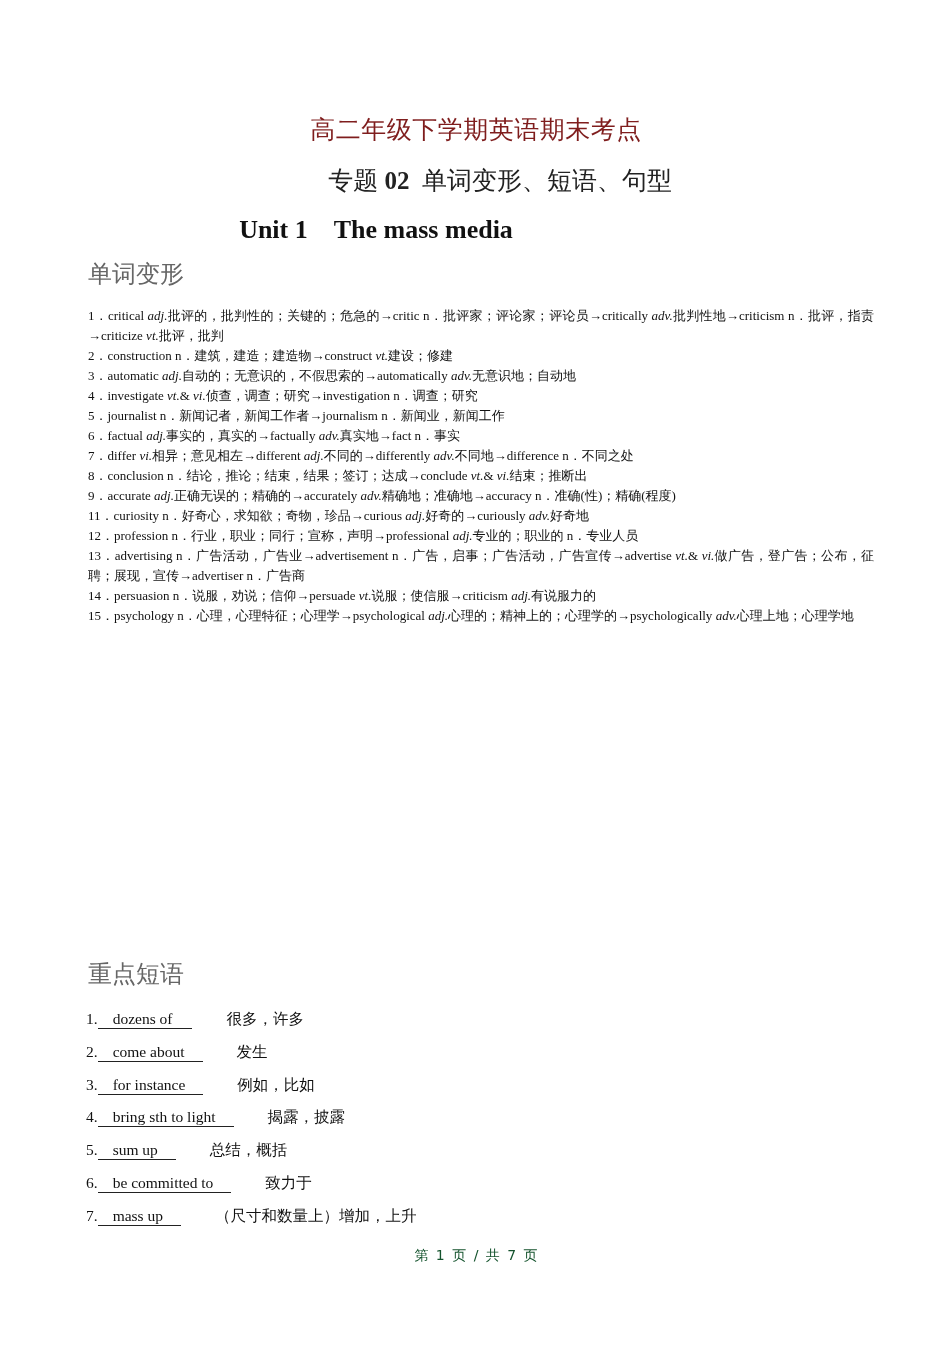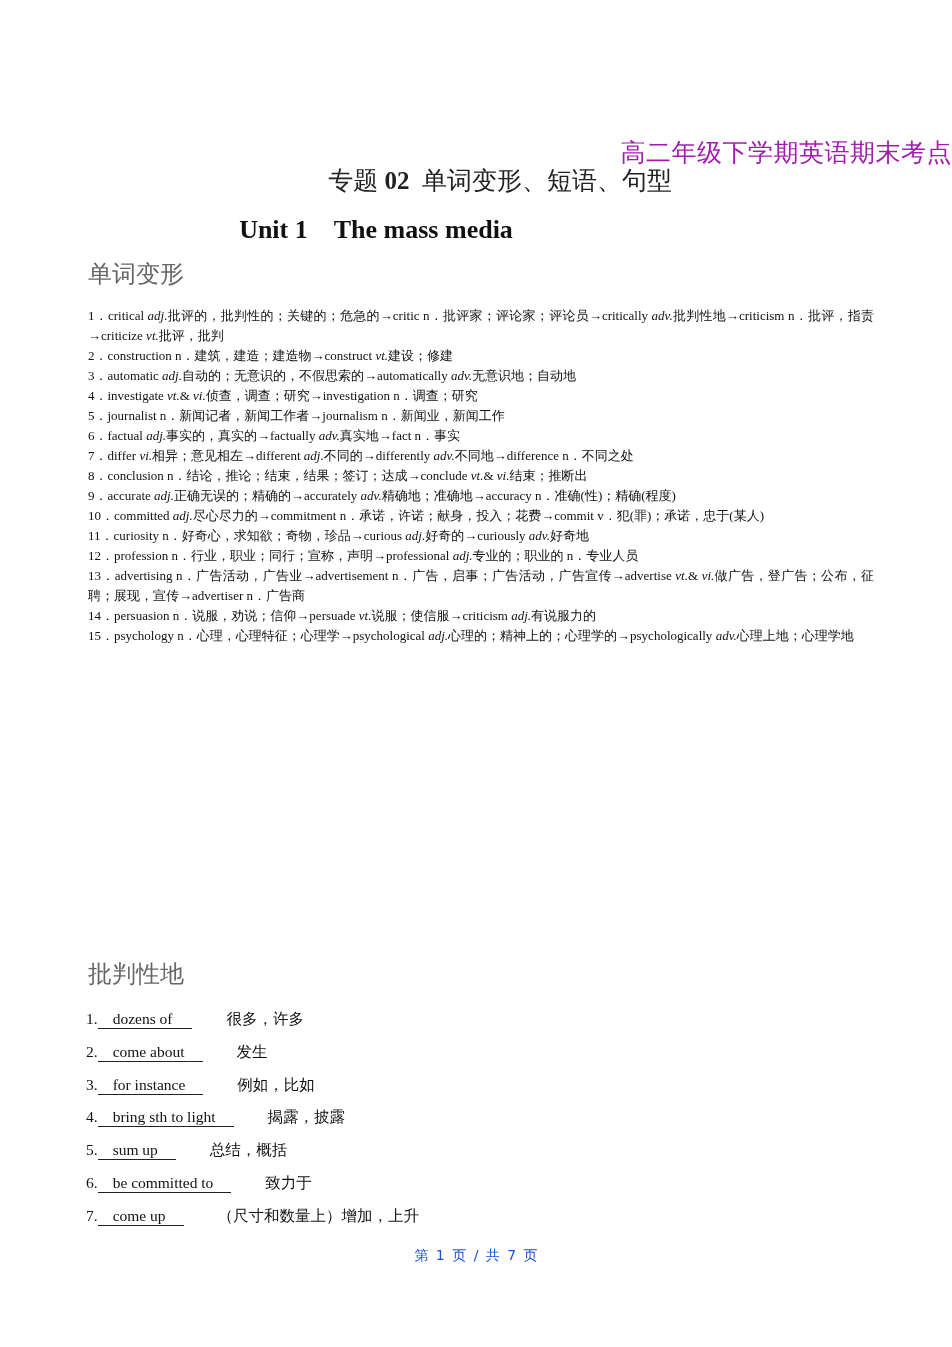--- a/index.html
+++ b/index.html
@@ -5,8 +5,8 @@
     html, body { margin: 0; padding: 0; background: #ffffff; }
     body { width: 952px; height: 1347px; position: relative; overflow: hidden;
            font-family: "Liberation Serif", "DejaVu Serif", serif; color: #111; }
-    .title1 { position: absolute; top: 113px; left: 0; width: 952px; text-align: right;
-              font-size: 25px; color: #a21caf; letter-spacing: 0.5px; margin-top: 23px; }
+    .title1 { position: absolute; top: 113px; left: 0; width: 952px; text-align: center;
+              font-size: 25px; color: #7f1d1d; letter-spacing: 0.5px; }
     .title2 { position: absolute; top: 164px; left: 0; width: 952px; text-align: center;
               font-size: 25px; color: #222; margin-left: 24px; }
     .title2 b { font-weight: bold; }

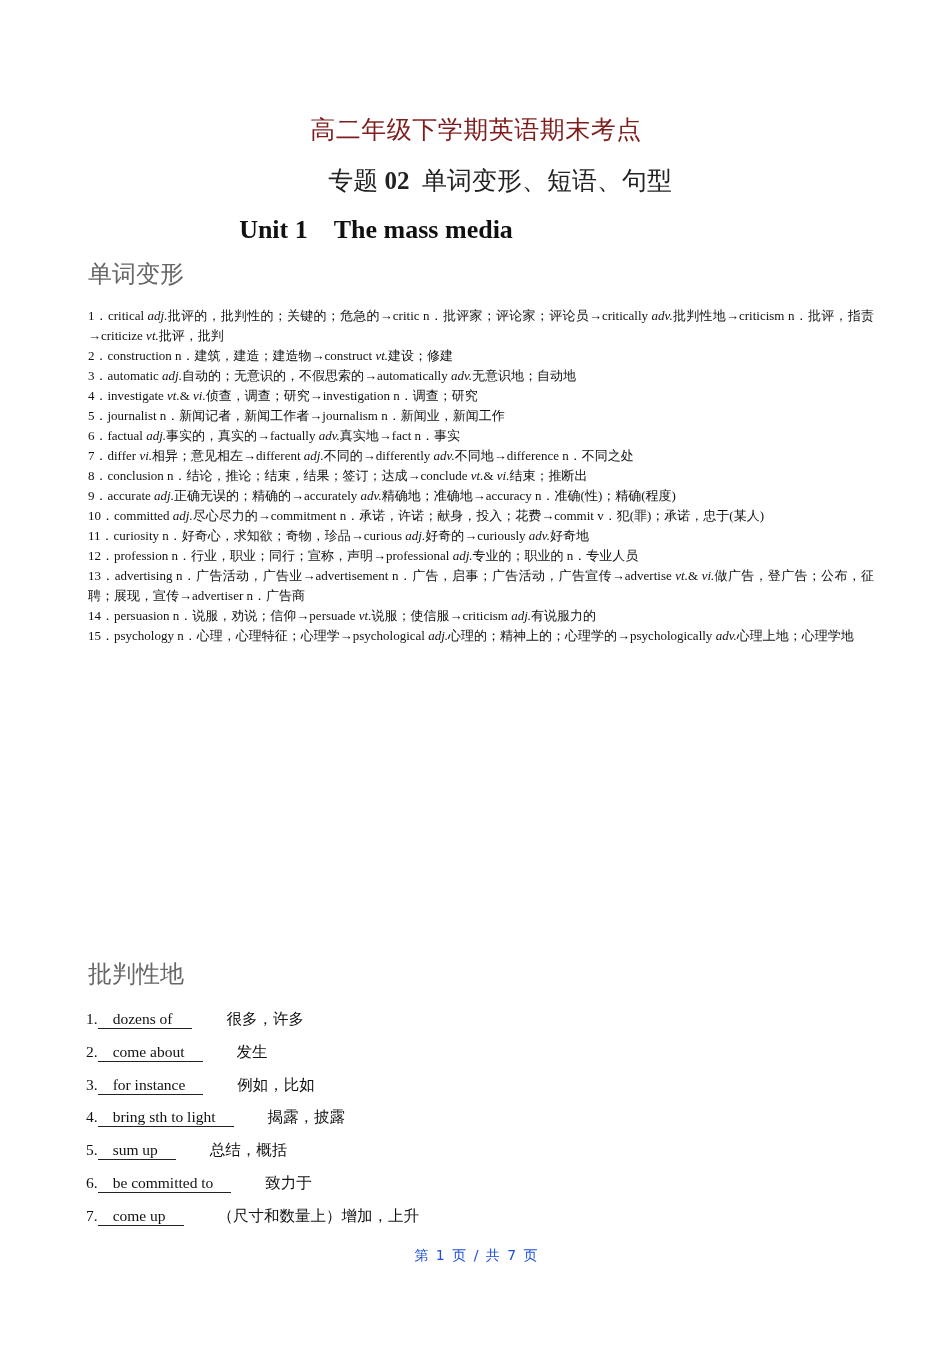--- a/index.html
+++ b/index.html
@@ -49,7 +49,6 @@
     <p><span>7．</span><span>differ </span><i>vi.</i><span>相异；意见相左→different </span><i>adj.</i><span>不同的→differently </span><i>adv.</i><span>不同地→difference </span><span>n</span><span>．不同之处</span></p>
     <p><span>8．</span><span>conclusion </span><span>n</span><span>．结论，推论；结束，结果；签订；达成→conclude </span><i>vt.</i><span>&amp; </span><i>vi.</i><span>结束；推断出</span></p>
     <p><span>9．</span><span>accurate </span><i>adj.</i><span>正确无误的；精确的→accurately </span><i>adv.</i><span>精确地；准确地→accuracy </span><span>n</span><span>．准确(性)；精确(程度)</span></p>
-    <p><span>10．</span><span>committed </span><i>adj.</i><span>尽心尽力的→commitment </span><span>n</span><span>．承诺，许诺；献身，投入；花费→commit </span><span>v</span><span>．犯(罪)；承诺，忠于(某人)</span></p>
     <p><span>11．</span><span>curiosity </span><span>n</span><span>．好奇心，求知欲；奇物，珍品→curious </span><i>adj.</i><span>好奇的→curiously </span><i>adv.</i><span>好奇地</span></p>
     <p><span>12．</span><span>profession </span><span>n</span><span>．行业，职业；同行；宣称，声明→professional </span><i>adj.</i><span>专业的；职业的 </span><span>n</span><span>．专业人员</span></p>
     <p><span>13．</span><span>advertising </span><span>n</span><span>．广告活动，广告业→advertisement </span><span>n</span><span>．广告，启事；广告活动，广告宣传→advertise </span><i>vt.</i><span>&amp; </span><i>vi.</i><span>做广告，登广告；公布，征聘；展现，宣传→advertiser </span><span>n</span><span>．广告商</span></p>

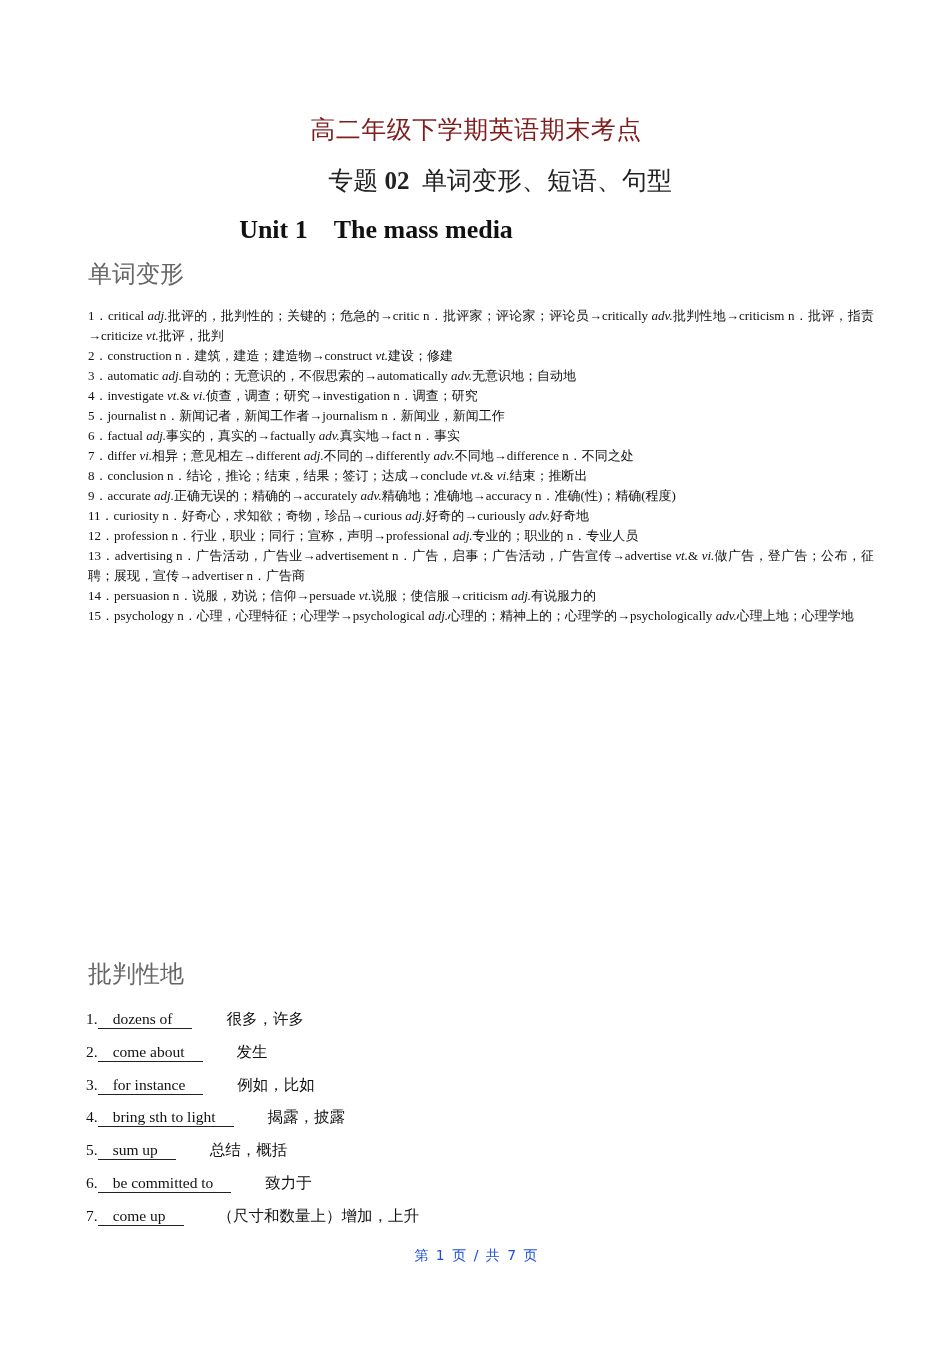--- a/index.html
+++ b/index.html
@@ -56,7 +56,7 @@
     <p><span>15．</span><span>psychology </span><span>n</span><span>．心理，心理特征；心理学→psychological </span><i>adj.</i><span>心理的；精神上的；心理学的→psychologically </span><i>adv.</i><span>心理上地；心理学地</span></p>
   </div>
 
-<div class="section-h" style="top:958px;">批判性地</div>
+<div class="section-h" style="top:958px;">重点短语</div>
 <div class="phrases" id="phrases">
     <div class="phrase-row">
       <span class="phrase-num">1.</span>

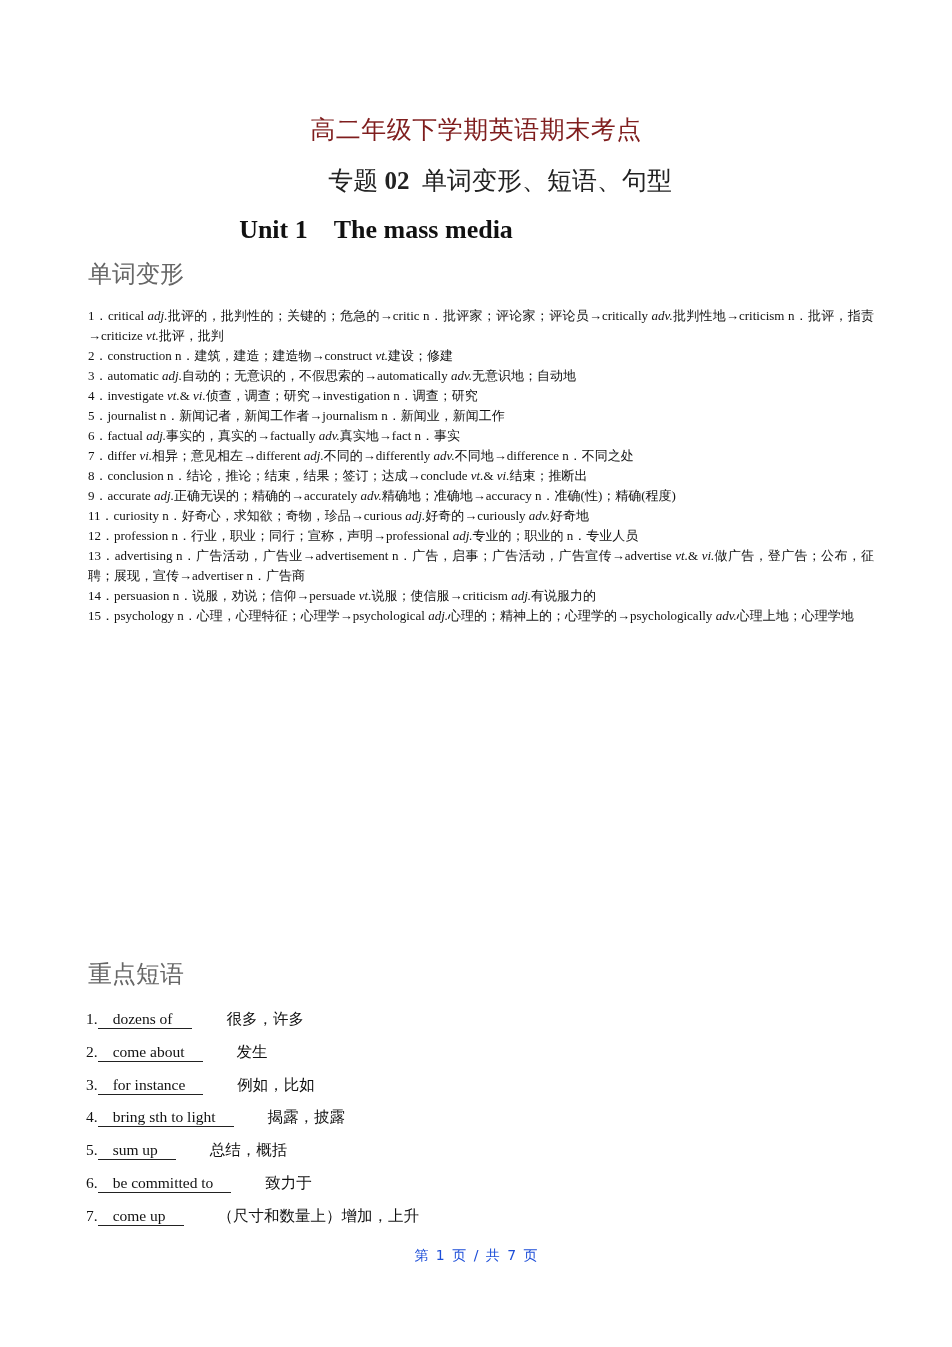--- a/index.html
+++ b/index.html
@@ -90,7 +90,7 @@
     </div>
     <div class="phrase-row">
       <span class="phrase-num">7.</span>
-      <span class="phrase-en" style="padding-right: 18px;">come up</span>
+      <span class="phrase-en" style="padding-right: 18px;">mass up</span>
       <span class="phrase-cn">（尺寸和数量上）增加，上升</span>
     </div>
   </div>

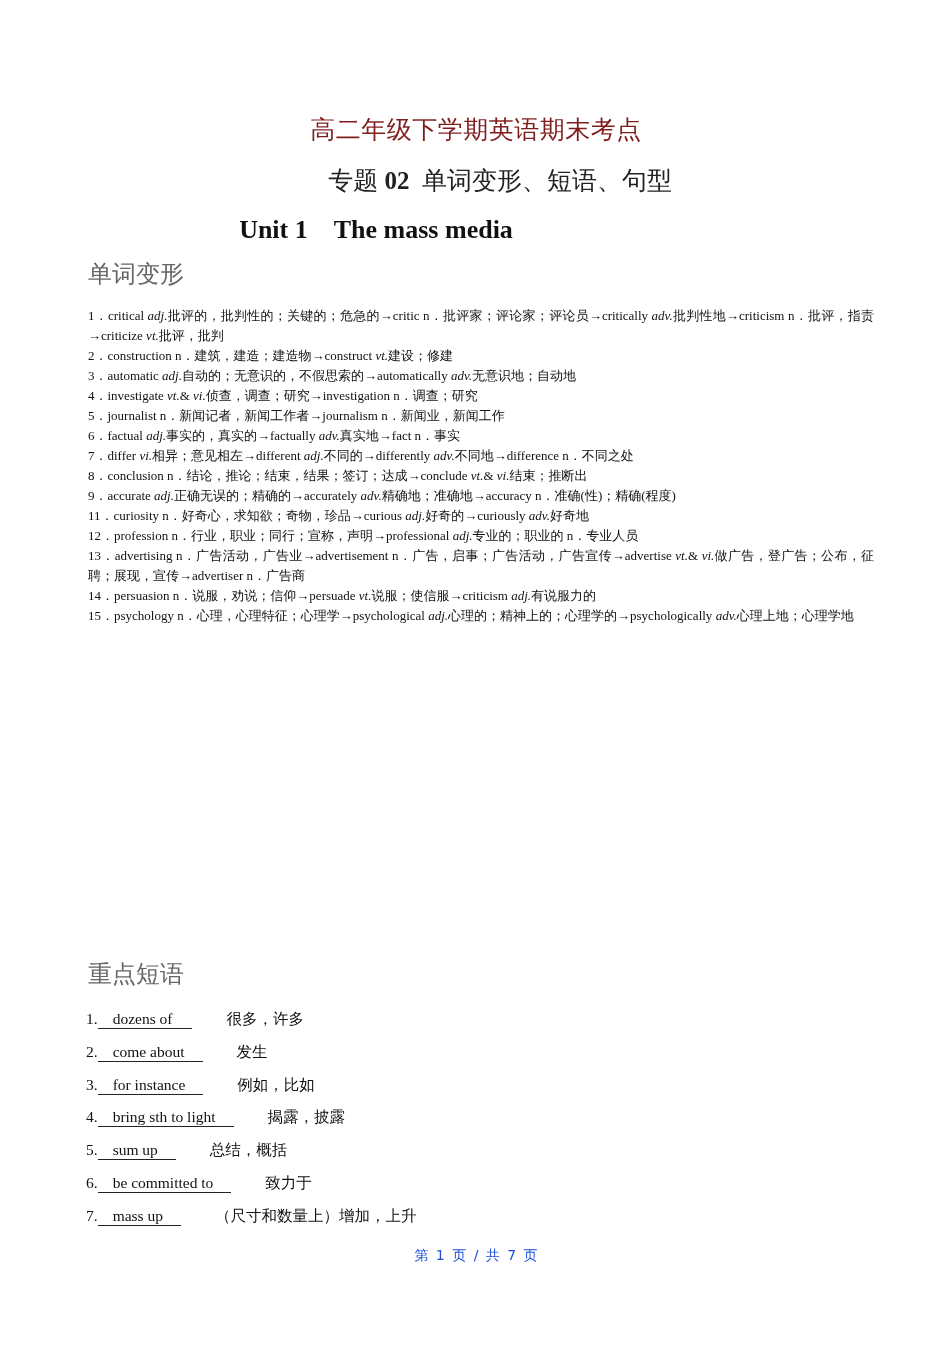--- a/index.html
+++ b/index.html
@@ -25,7 +25,7 @@
                  line-height: 18px; margin-right: 34px; }
     .phrase-cn { }
     .footer { position: absolute; top: 1247px; left: 0; width: 952px; text-align: center;
-              font-size: 14px; color: #1d4ed8; font-family: "DejaVu Sans", sans-serif; word-spacing: 3px; }
+              font-size: 14px; color: #14532d; font-family: "DejaVu Sans", sans-serif; word-spacing: 3px; }
   </style>
 </head>
 <body>

